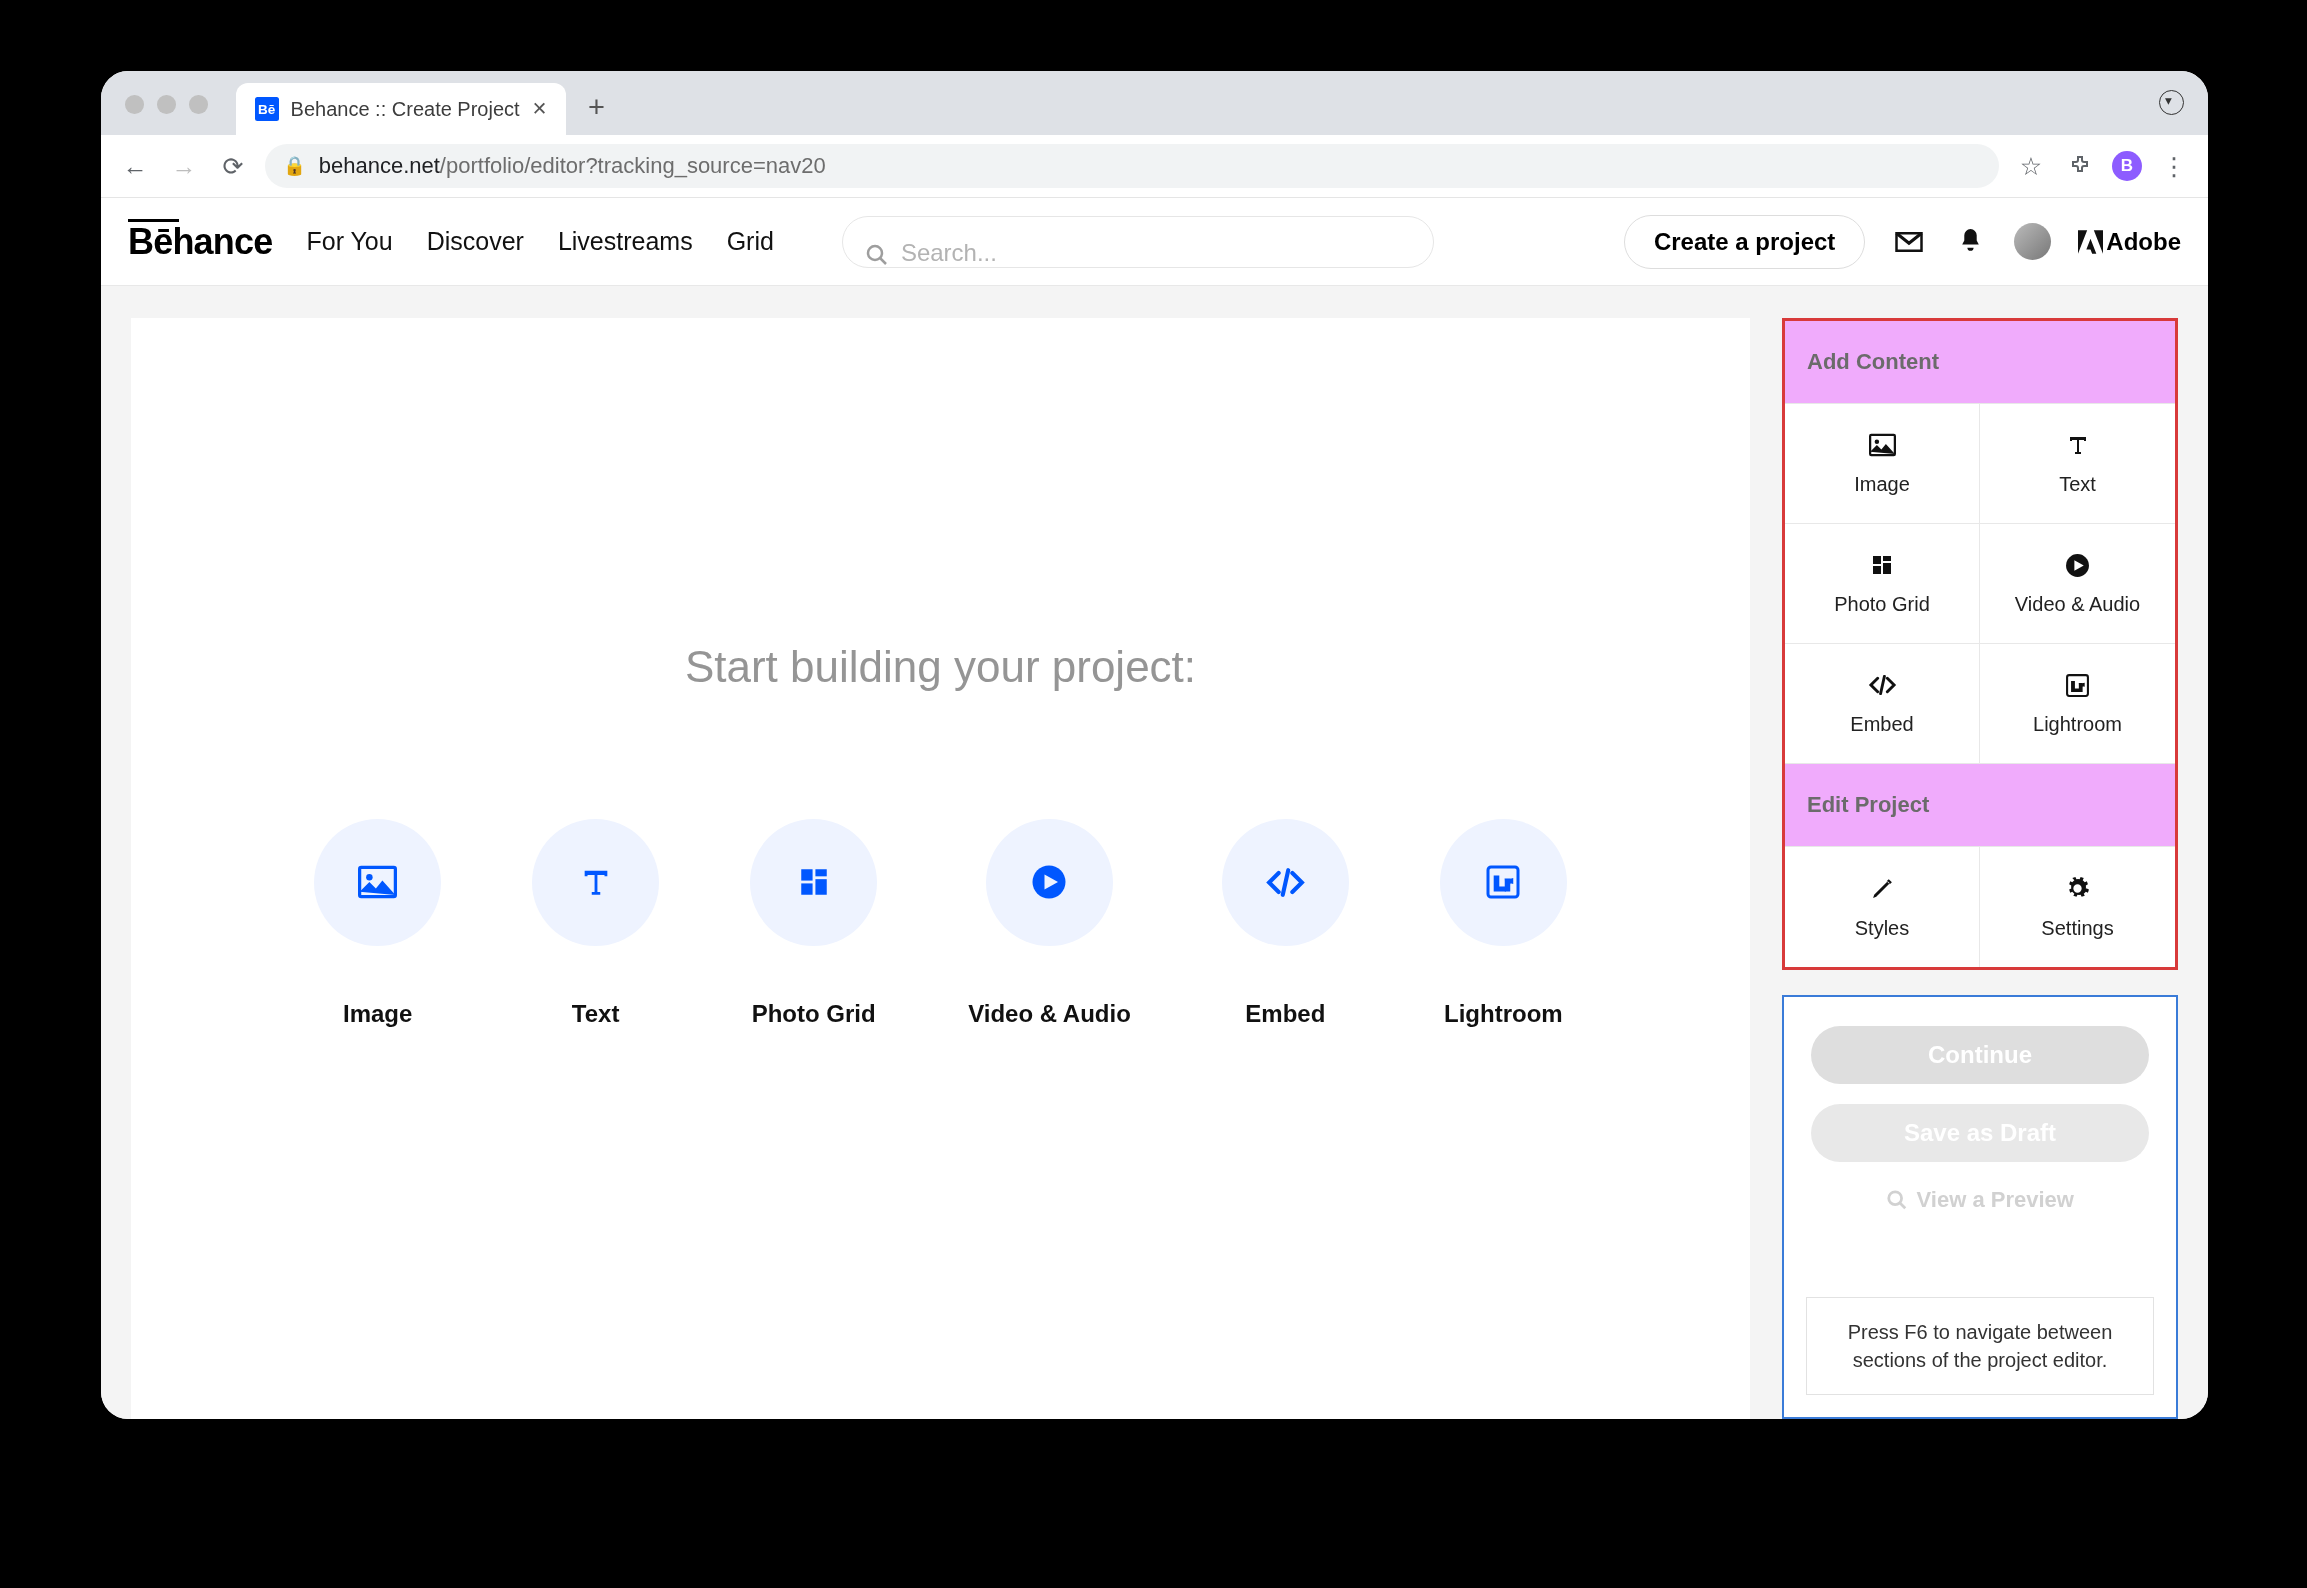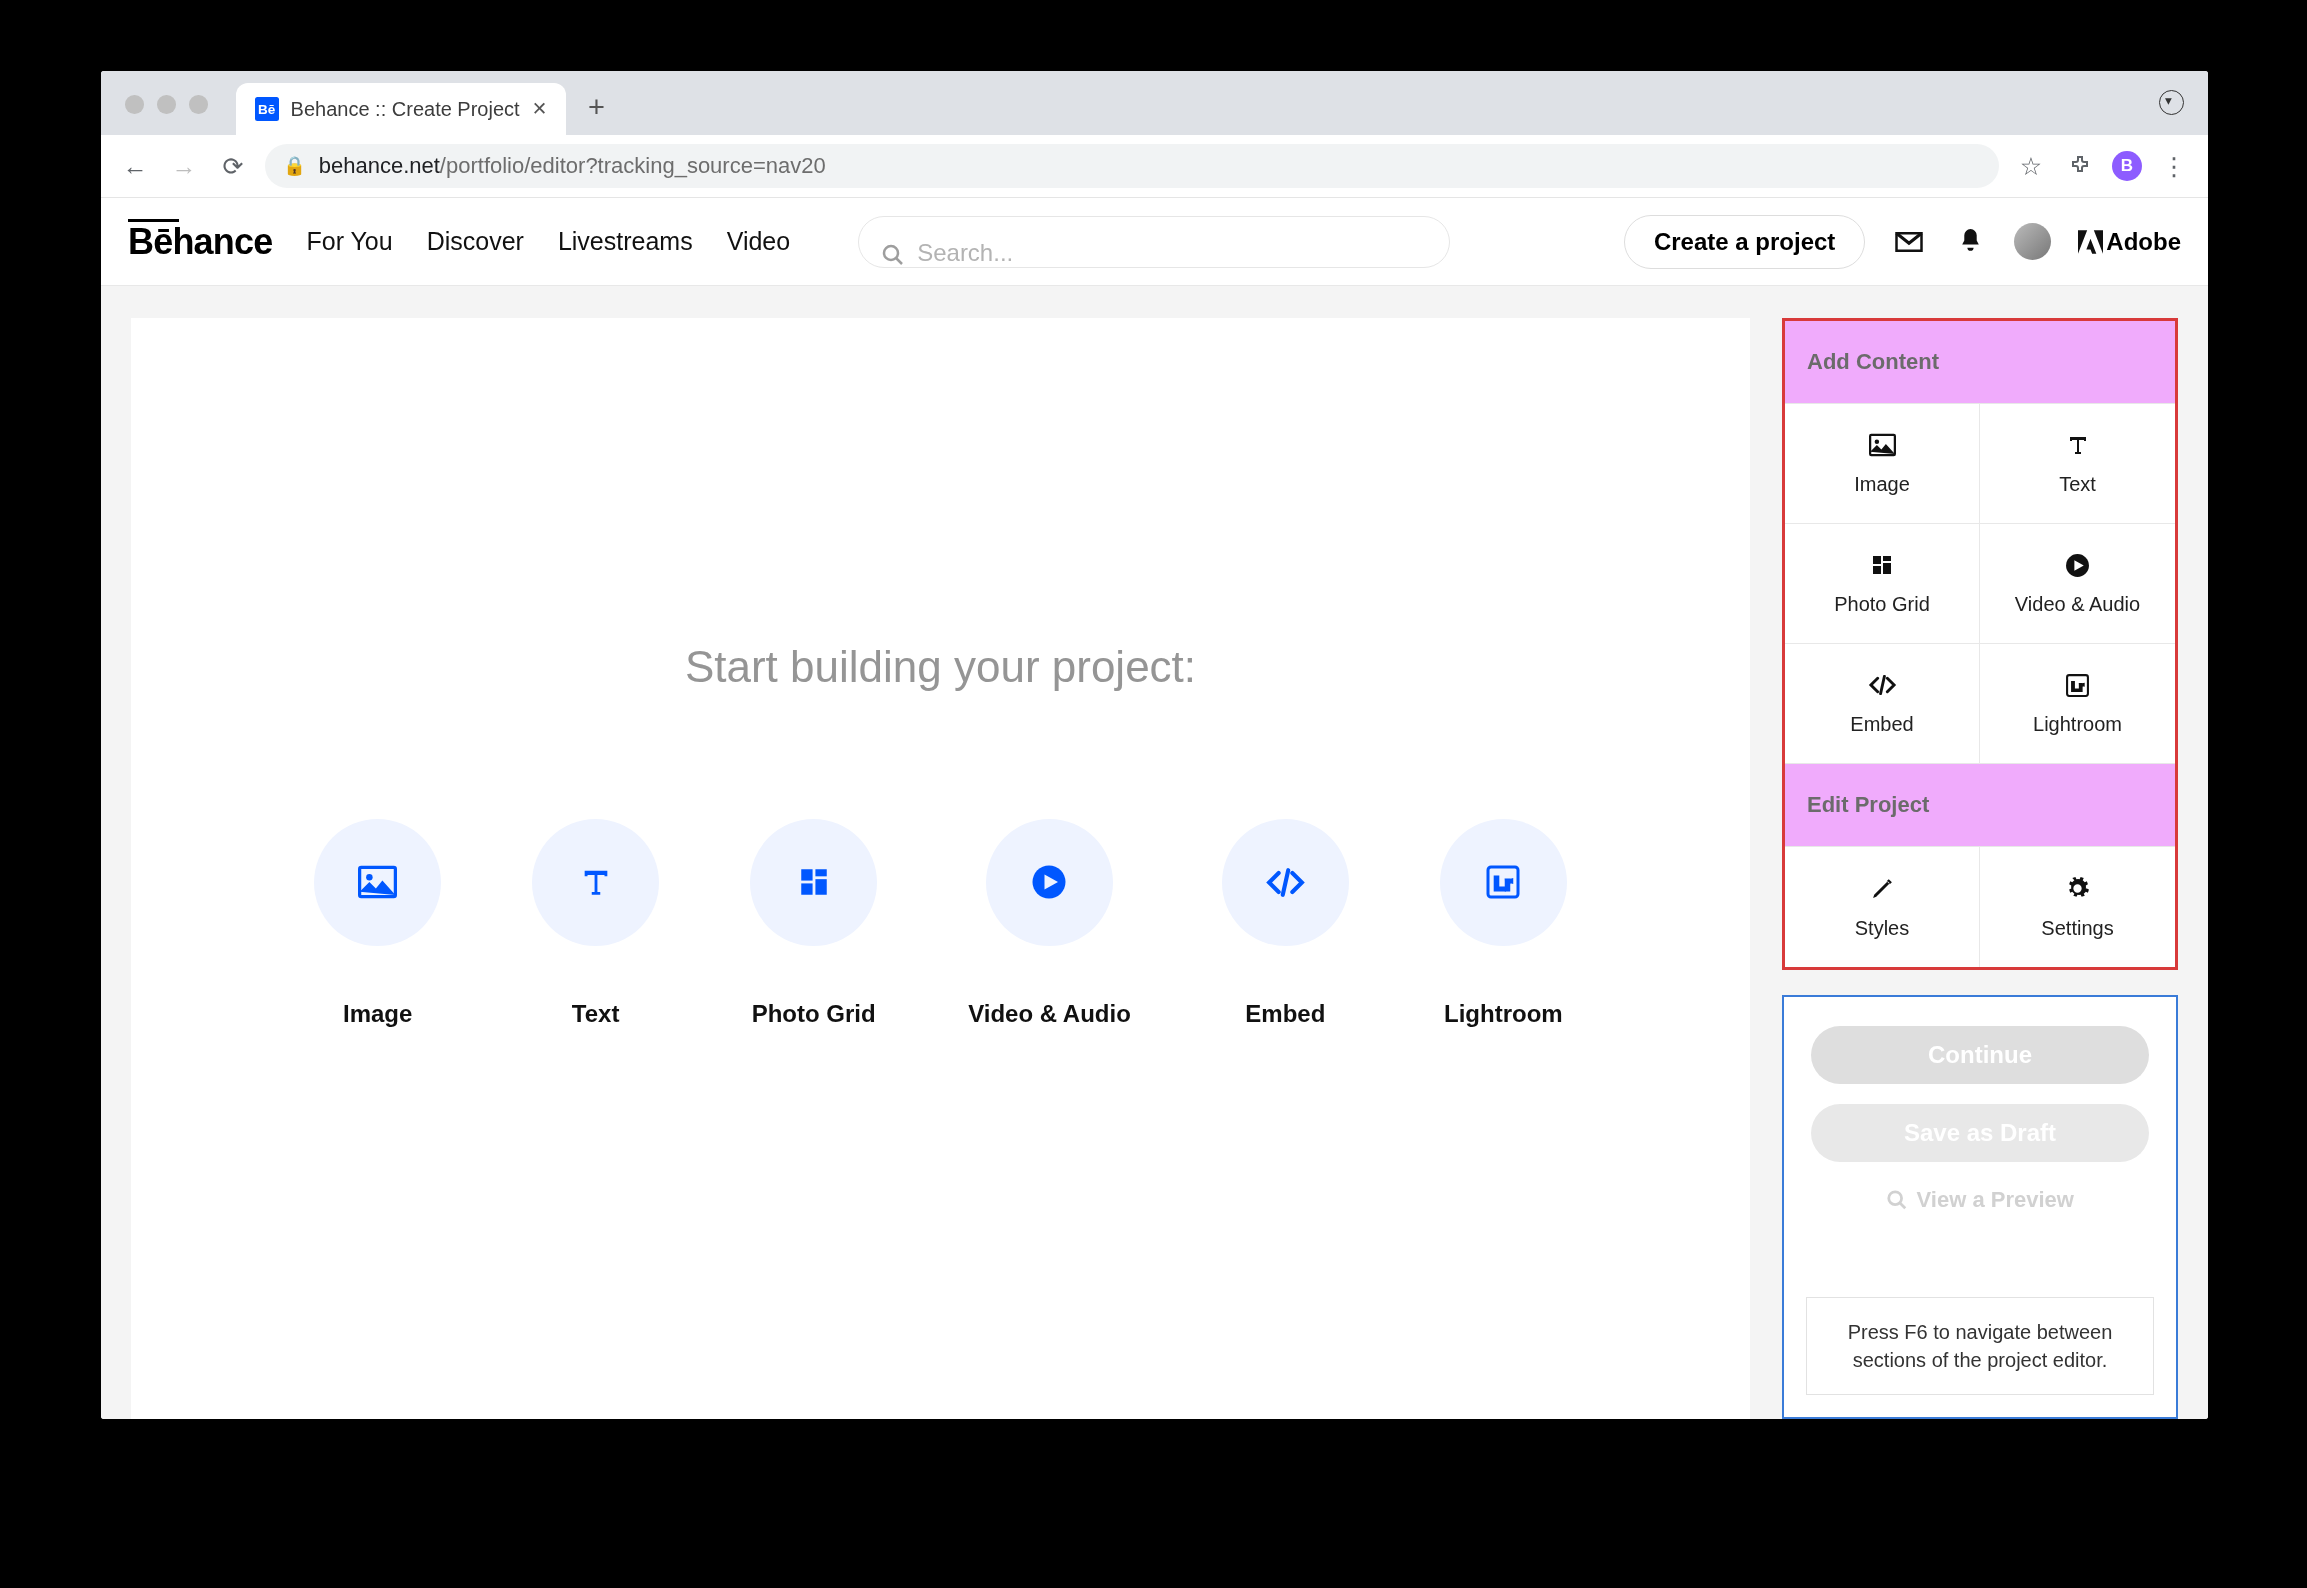--- a/index.html
+++ b/index.html
@@ -15,7 +15,7 @@
     left: 101px; top: 71px;
     width: 2107px; height: 1348px;
     background: #fff;
-    border-radius: 3px;
+    border-radius: 27px;
     overflow: hidden;
     box-shadow: 0 8.5px 42px rgba(0,0,0,0.5);
     display: flex; flex-direction: column;

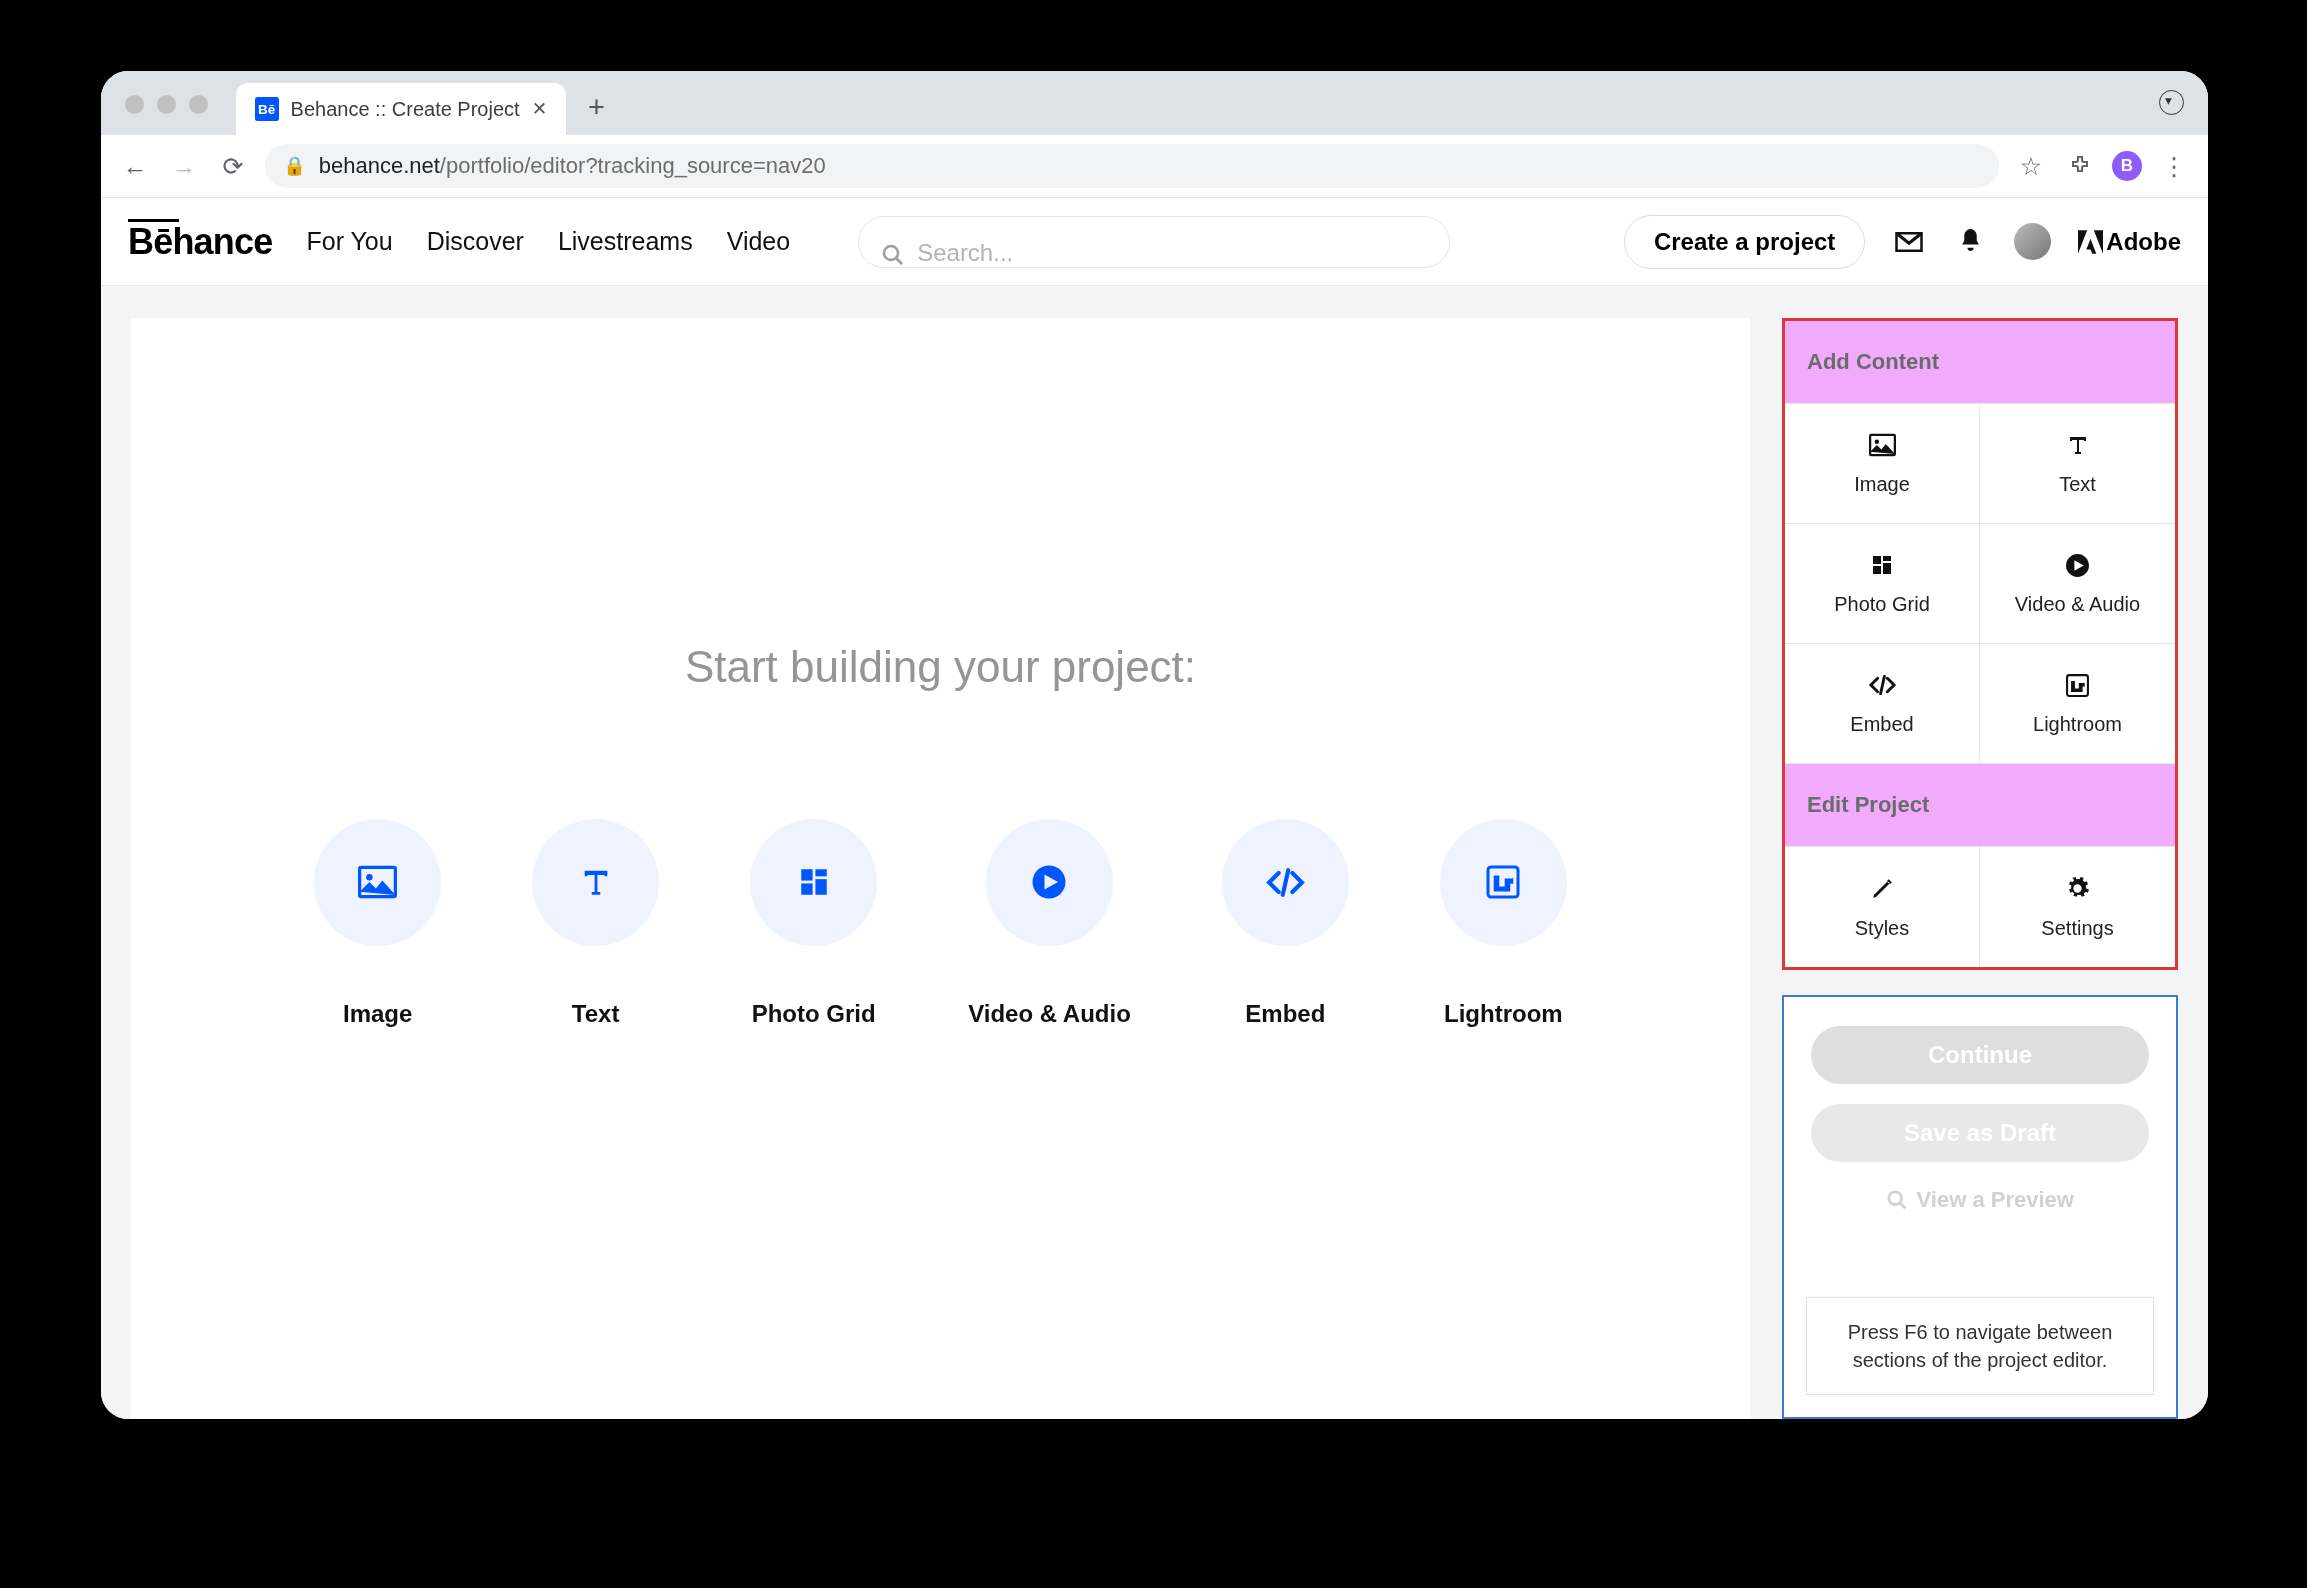--- a/index.html
+++ b/index.html
@@ -259,7 +259,7 @@
       <div class="nav-item">For You</div>
       <div class="nav-item">Discover</div>
       <div class="nav-item">Livestreams</div>
-      <div class="nav-item">Video</div>
+      <div class="nav-item">Grid</div>
       <div class="app-search">
         <svg width="24" height="24" viewBox="0 0 24 24" fill="none" stroke="currentColor" stroke-width="2.5">
             <circle cx="10" cy="10" r="7"></circle>

